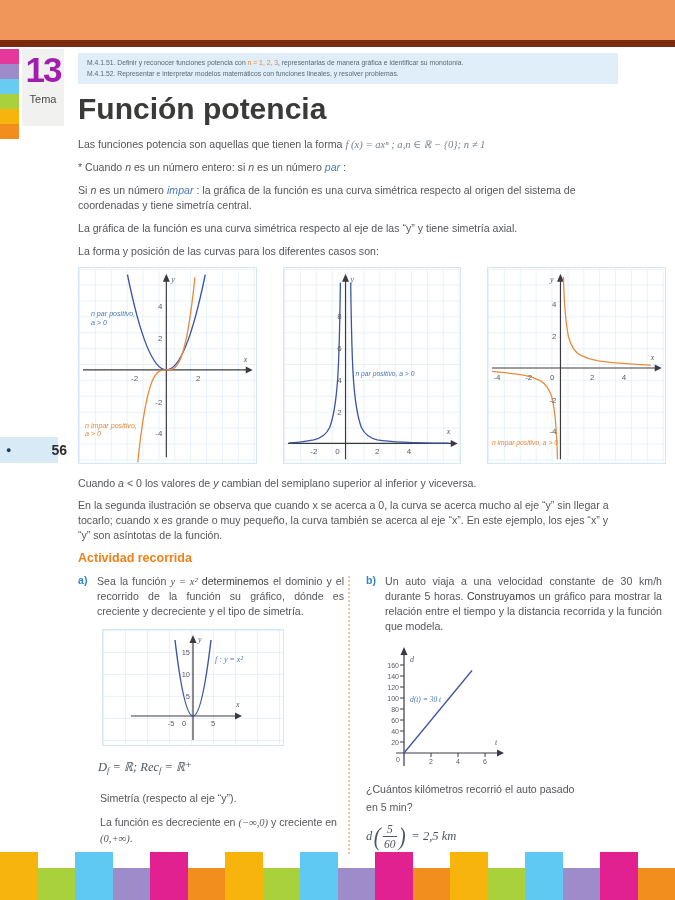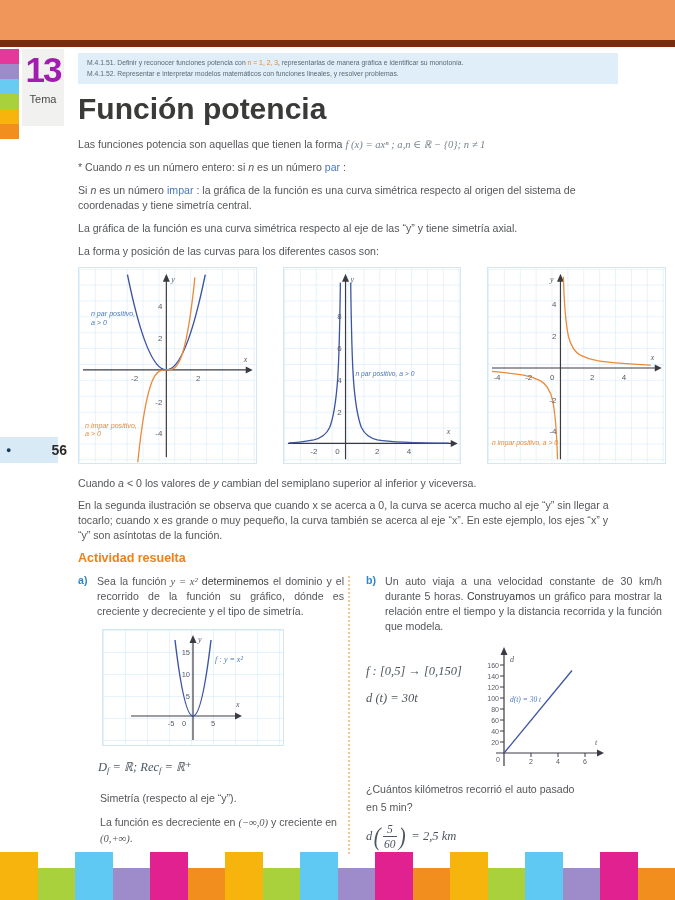--- a/index.html
+++ b/index.html
@@ -23,7 +23,7 @@
   h1.title{font-size:30px;color:#3a3a39;font-weight:700;margin:9px 0 12px;line-height:1.05;}
   p.body{font-size:10.6px;line-height:1.4;margin:0 0 8px;width:540px;color:#54565a;}
   .var{font-style:italic;}
-  .blue-em{color:#4a79b8;}
+  .blue-em{color:#4a79b8;font-style:italic;}
   .math-inline{font-family:"Liberation Serif","DejaVu Serif",serif;font-style:italic;color:#77828c;margin-top:20px;}
   
   .graph-row{display:flex;gap:26px;margin:2px 0 12px;}

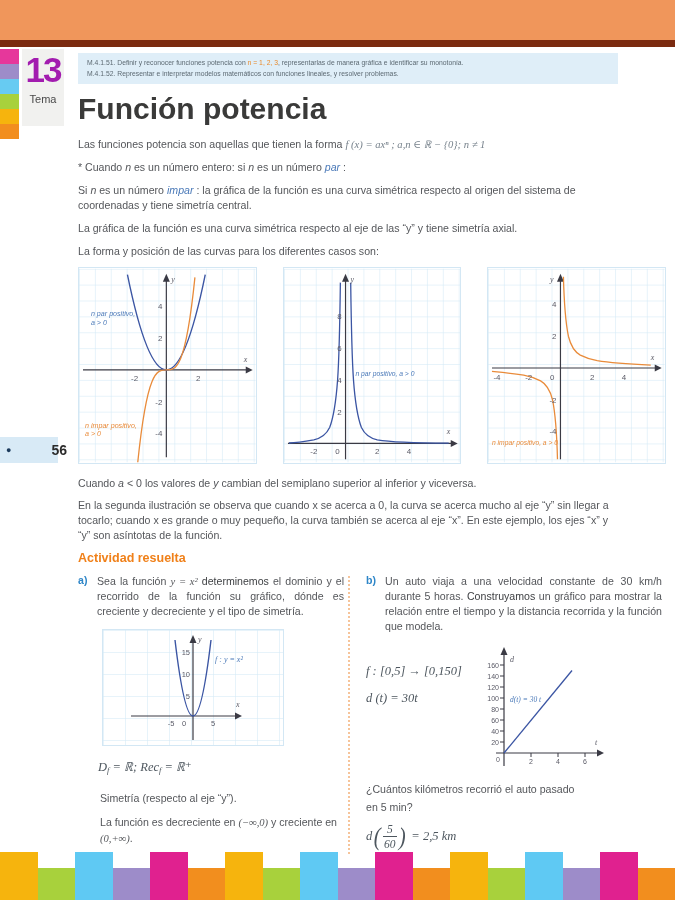--- a/index.html
+++ b/index.html
@@ -195,7 +195,7 @@
 
   <p class="body">En la segunda ilustración se observa que cuando x se acerca a 0, la curva se acerca mucho al eje “y” sin llegar a tocarlo; cuando x es grande o muy pequeño, la curva también se acerca al eje “x”. En este ejemplo, los ejes “x” y “y” son asíntotas de la función.</p>
 
-  <h2 class="activity">Actividad resuelta</h2>
+  <h2 class="activity">Actividad recorrida</h2>
 
   <div class="cols">
 

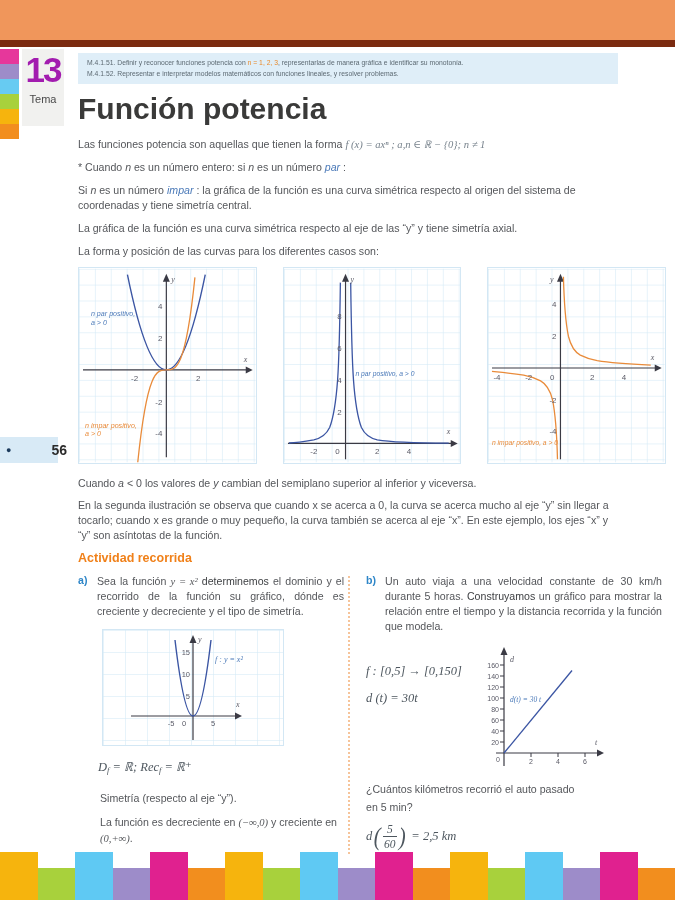--- a/index.html
+++ b/index.html
@@ -246,10 +246,6 @@
       </div>
 
       <div class="b-row">
-        <div class="b-math">
-          <div>f : [0,5] → [0,150]</div>
-          <div>d (t) = 30t</div>
-        </div>
         <svg width="160" height="138" viewBox="0 0 160 138">
           <line x1="38" y1="128" x2="38" y2="16" stroke="#3a3a44" stroke-width="1.2"></line>
           <polygon points="34.5,17 38,9 41.5,17" fill="#3a3a44"></polygon>

